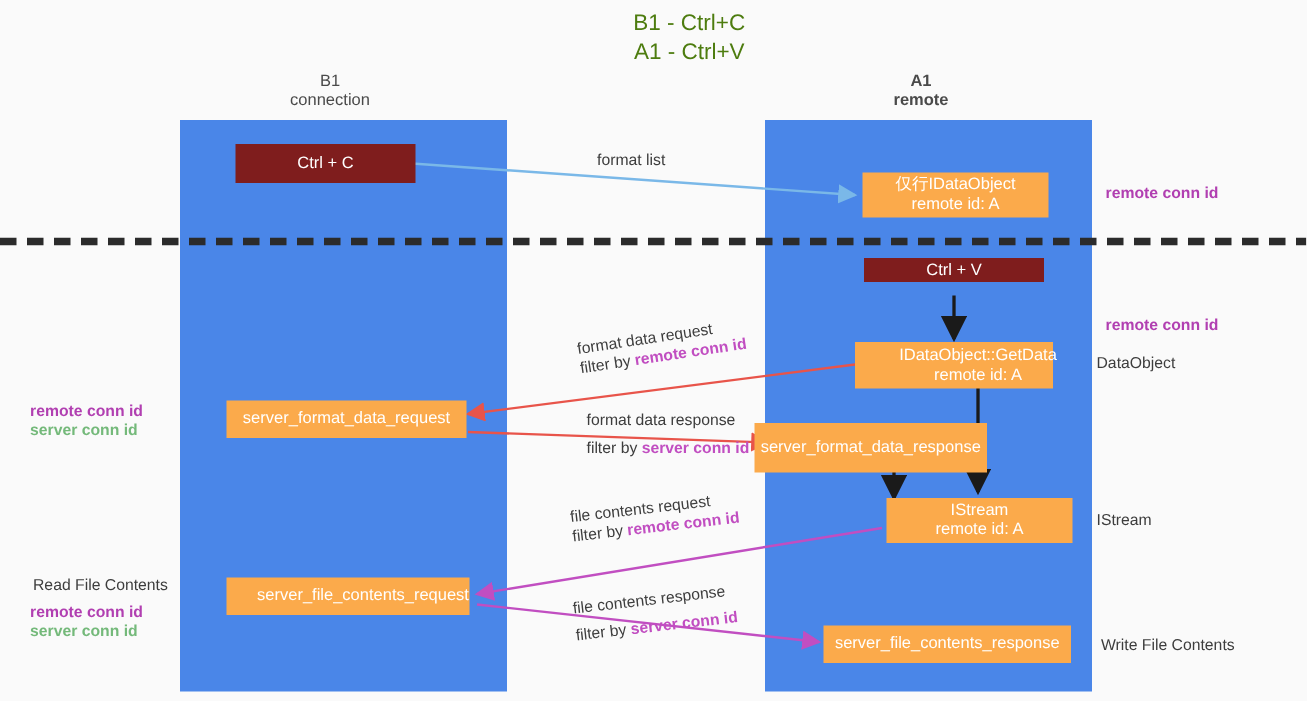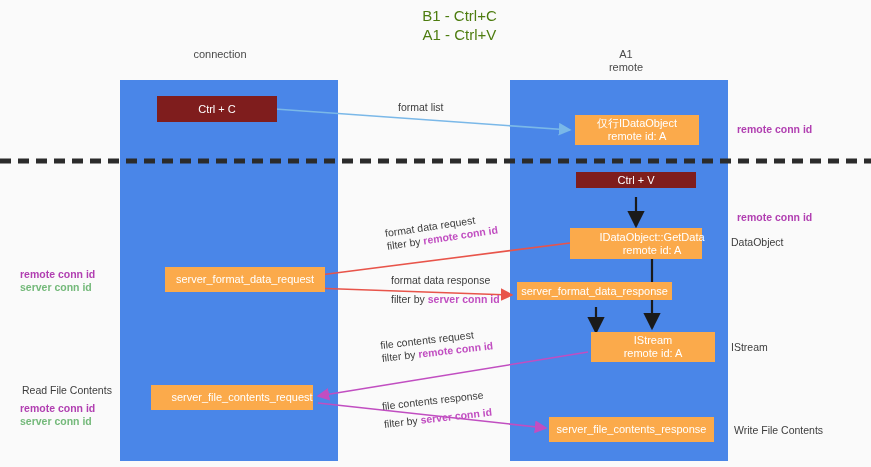--- a/index.html
+++ b/index.html
@@ -75,6 +75,7 @@
   </div>
 
   <div class="col-head" style="left:150px;top:48px;width:140px;">
+    <span class="l1">B1</span>
     <span class="l2">connection</span>
   </div>
   <div class="col-head" style="left:556px;top:48px;width:140px;">

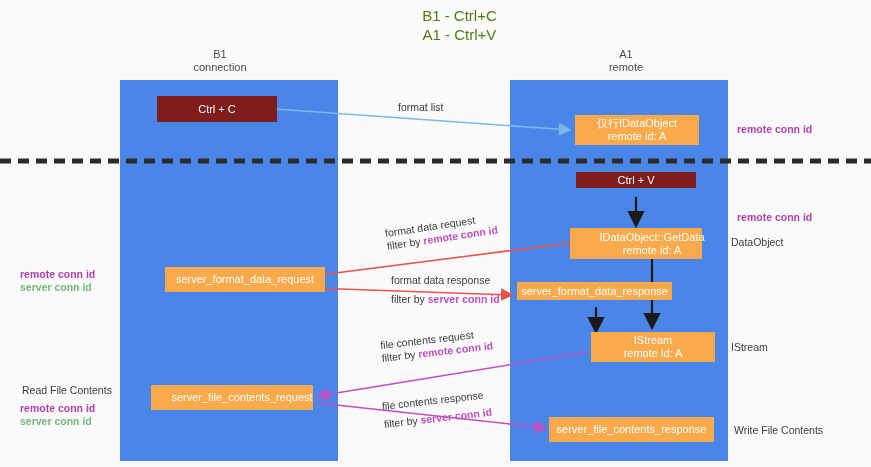--- a/index.html
+++ b/index.html
@@ -78,7 +78,7 @@
     <span class="l1">B1</span>
     <span class="l2">connection</span>
   </div>
-  <div class="col-head" style="left:556px;top:48px;width:140px;">
+  <div class="col-head" style="left:544px;top:48px;width:140px;font-weight:bold;">
     <span class="l1">A1</span>
     <span class="l2">remote</span>
   </div>

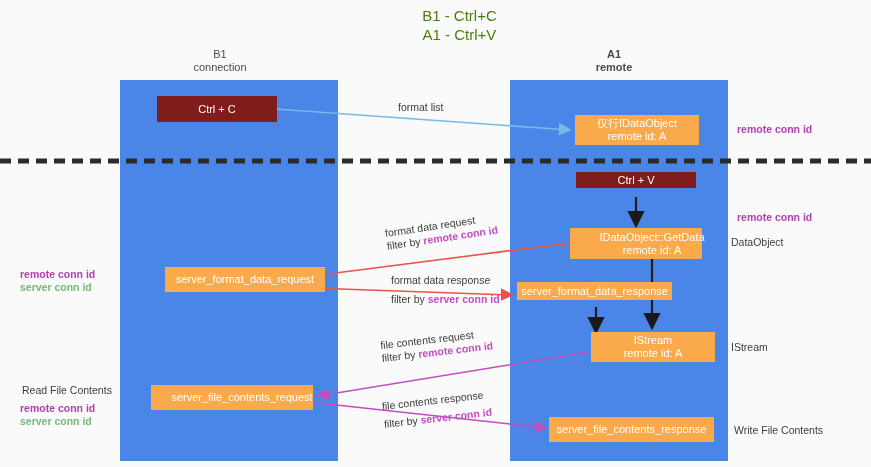--- a/index.html
+++ b/index.html
@@ -139,7 +139,7 @@
     <span class="ln">remote id: A</span>
   </div>
 
-  <div class="node orange" style="left:165px;top:267px;width:160px;height:25px;">
+  <div class="node orange" style="left:151px;top:267px;width:160px;height:25px;">
     <span class="ln">server_format_data_request</span>
   </div>
 

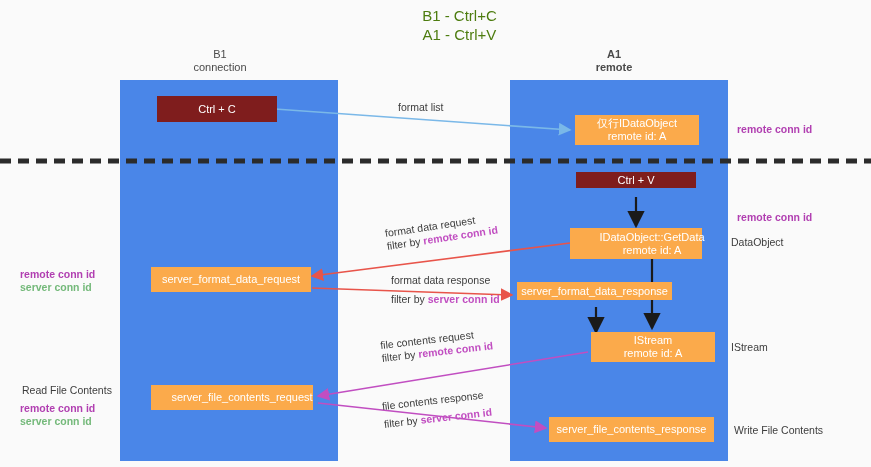--- a/index.html
+++ b/index.html
@@ -143,7 +143,7 @@
     <span class="ln">server_format_data_request</span>
   </div>
 
-  <div class="node orange" style="left:517px;top:282px;width:155px;height:18px;">
+  <div class="node orange" style="left:503px;top:282px;width:155px;height:33px;">
     <span class="ln">server_format_data_response</span>
   </div>
 

